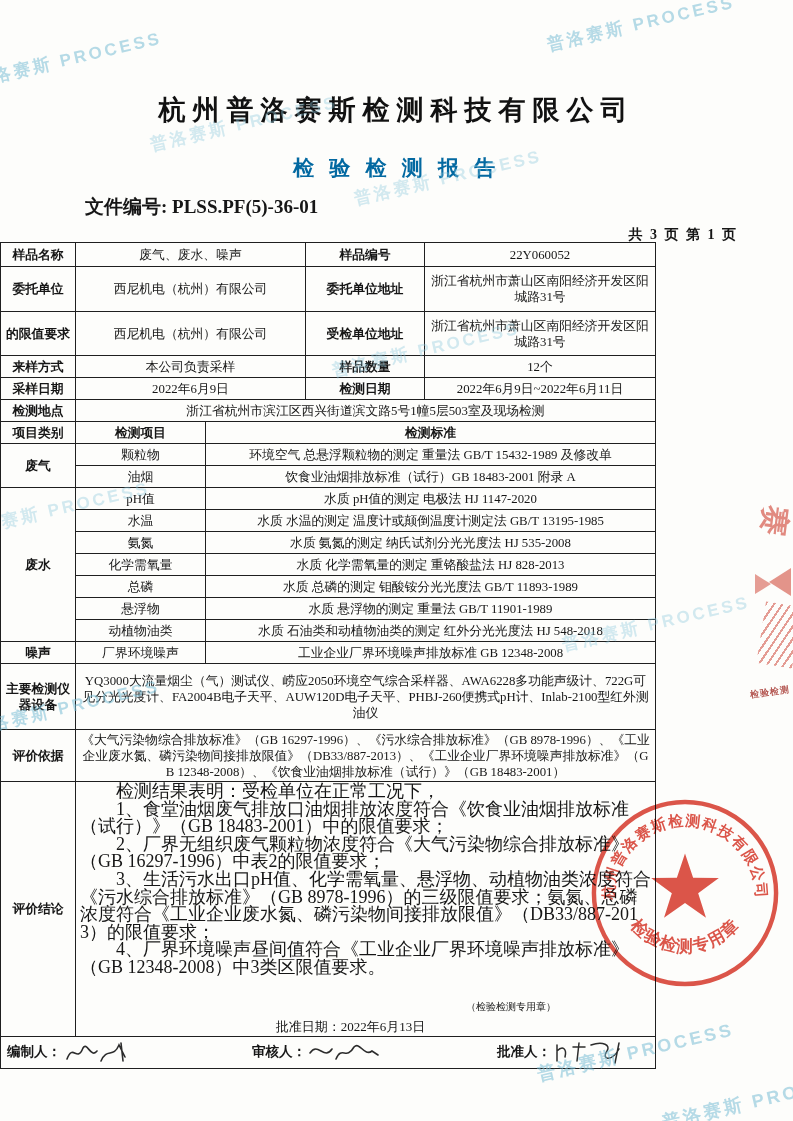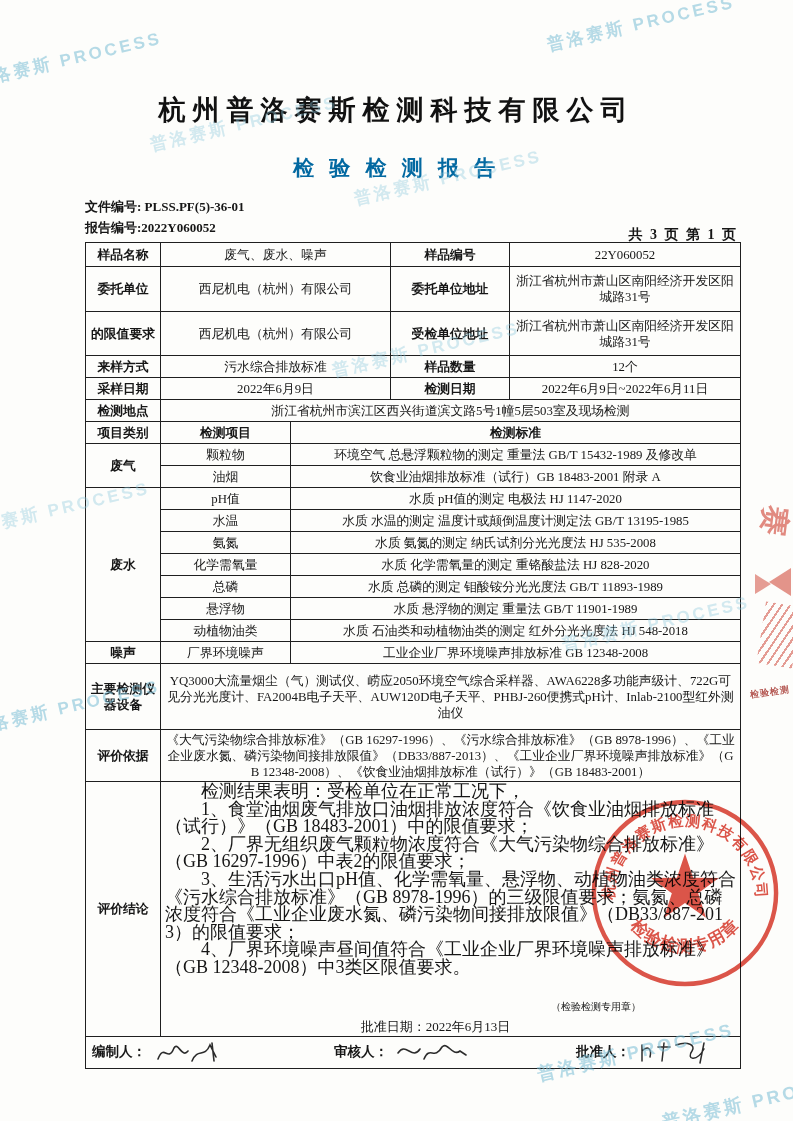--- a/index.html
+++ b/index.html
@@ -27,7 +27,7 @@
     letter-spacing:5px;color:#0369a1;
   }
   .meta{position:relative;margin:14px 0 0 85px;width:655px;height:46px;}
-  .meta-line{font-size:13px;font-weight:600;line-height:21px;}
+  .meta-line{font-size:19px;font-weight:600;line-height:21px;}
   .page-info{position:absolute;right:2px;bottom:-2px;font-size:14px;font-weight:600;letter-spacing:2px;}
   
   table.report{

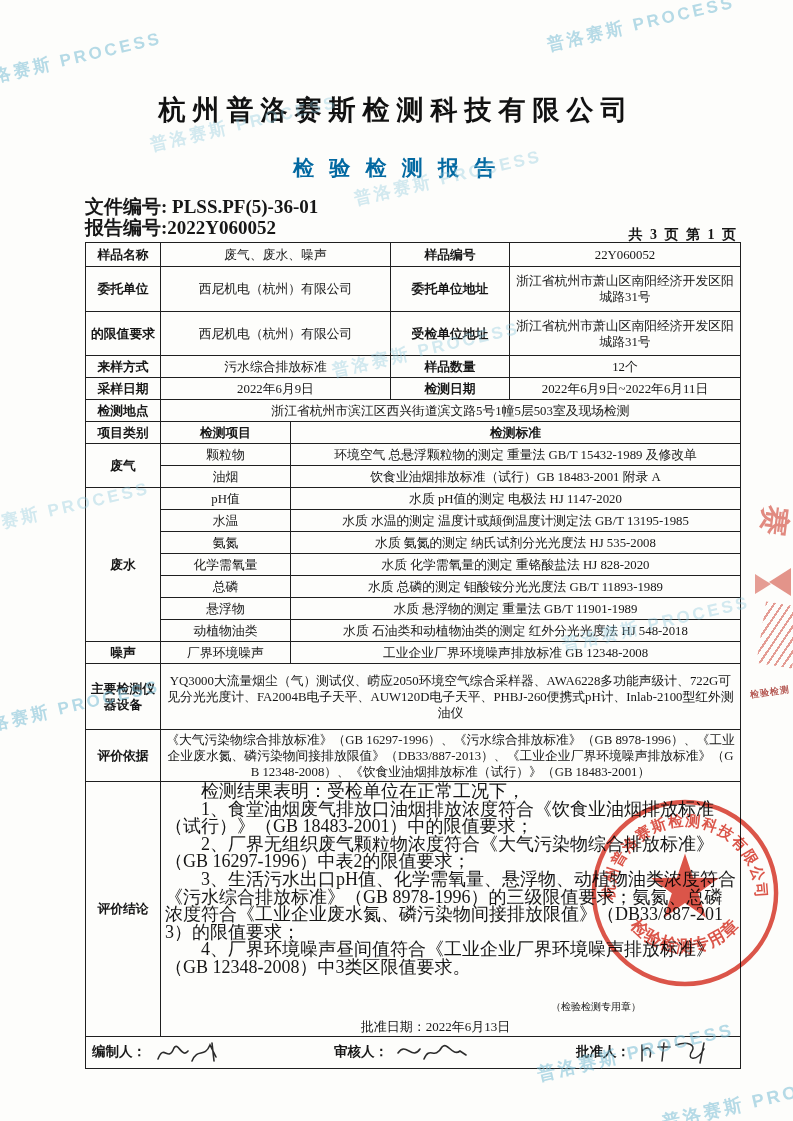--- a/index.html
+++ b/index.html
@@ -96,7 +96,6 @@
 
   <div class="meta">
     <div class="meta-line"><span>文件编号: </span><span>PLSS.PF(5)-36-01</span></div>
-    <div class="meta-line"><span>报告编号:</span><span>2022Y060052</span></div>
     <div class="page-info">共 3 页  第 1 页</div>
   </div>
 

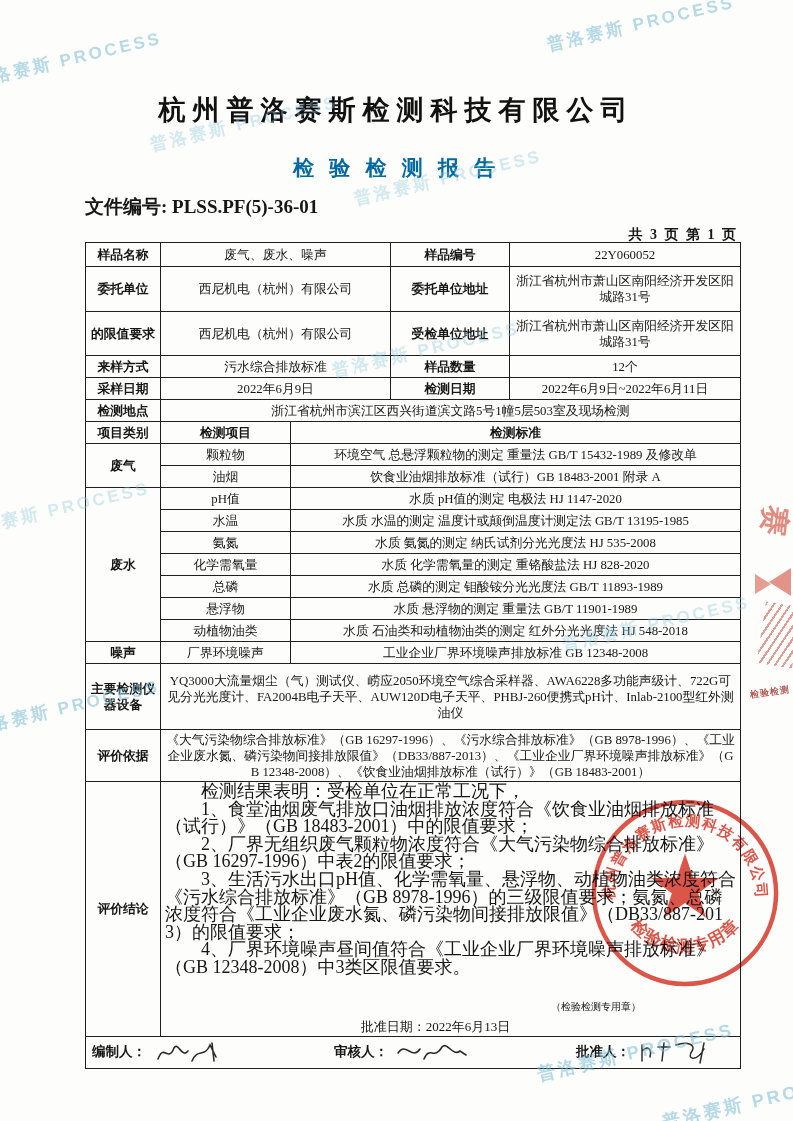--- a/index.html
+++ b/index.html
@@ -31,7 +31,7 @@
   .page-info{position:absolute;right:2px;bottom:-2px;font-size:14px;font-weight:600;letter-spacing:2px;}
   
   table.report{
-    border-collapse:collapse;margin-left:85px;width:655px;table-layout:fixed;
+    border-collapse:collapse;width:655px;table-layout:fixed;
   }
   table.report td{
     border:1.5px solid #1f1f1f;padding:1px 4px;vertical-align:middle;

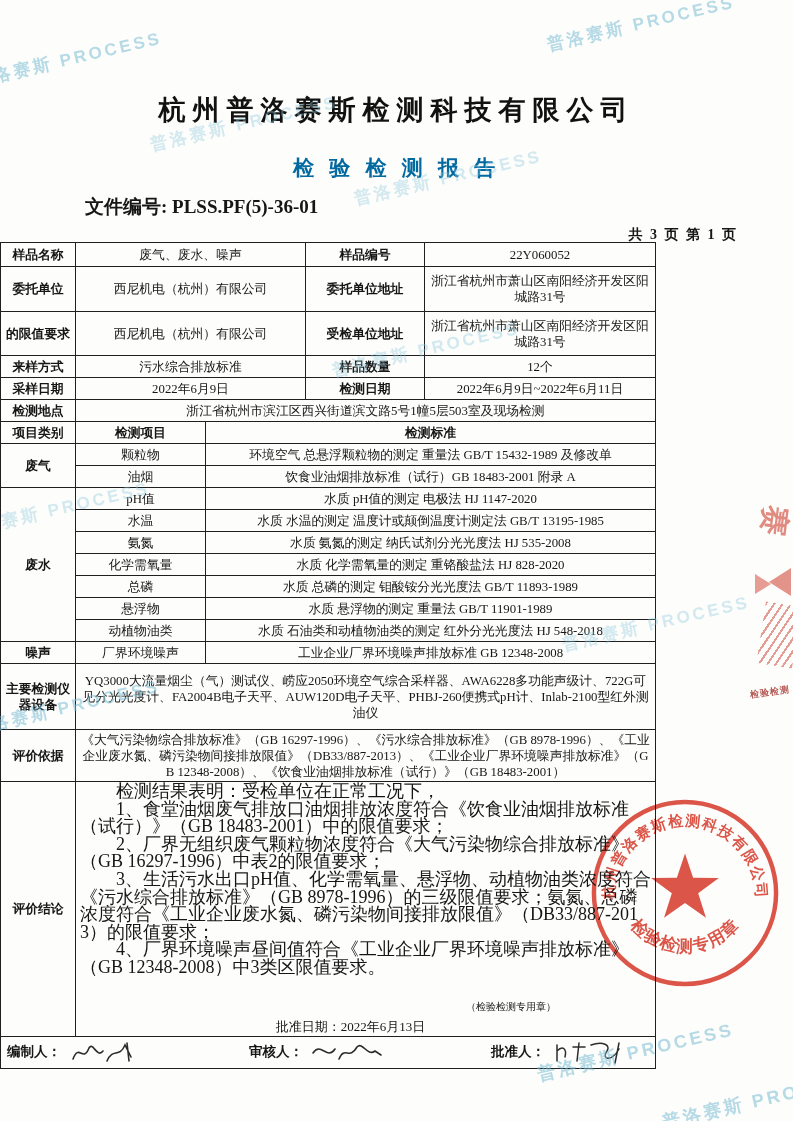--- a/index.html
+++ b/index.html
@@ -129,7 +129,7 @@
     </tr>
     <tr class="h22">
       <td class="lbl">来样方式</td>
-      <td colspan="2">污水综合排放标准</td>
+      <td colspan="2">本公司负责采样</td>
       <td class="lbl">样品数量</td>
       <td>12个</td>
     </tr>

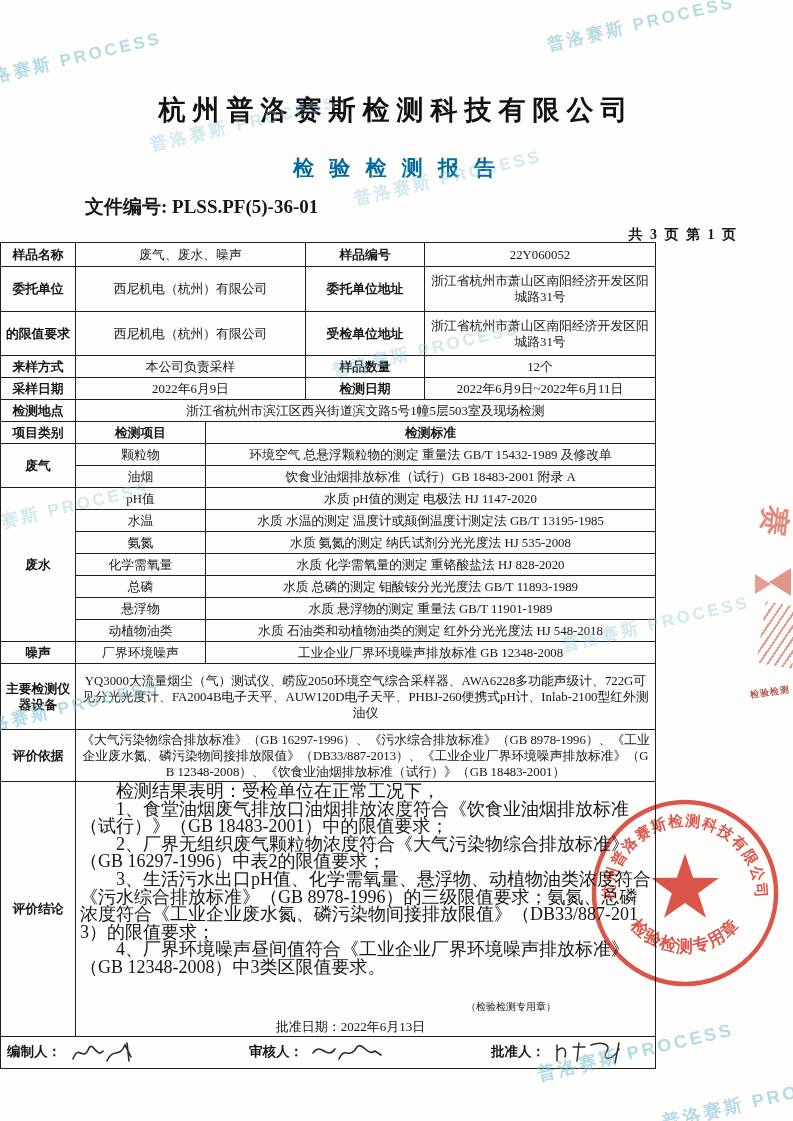--- a/index.html
+++ b/index.html
@@ -175,7 +175,7 @@
     </tr>
     <tr class="hstd">
       <td>化学需氧量</td>
-      <td colspan="3" class="std">水质 化学需氧量的测定 重铬酸盐法 HJ 828-2020</td>
+      <td colspan="3" class="std">水质 化学需氧量的测定 重铬酸盐法 HJ 828-2013</td>
     </tr>
     <tr class="hstd">
       <td>总磷</td>

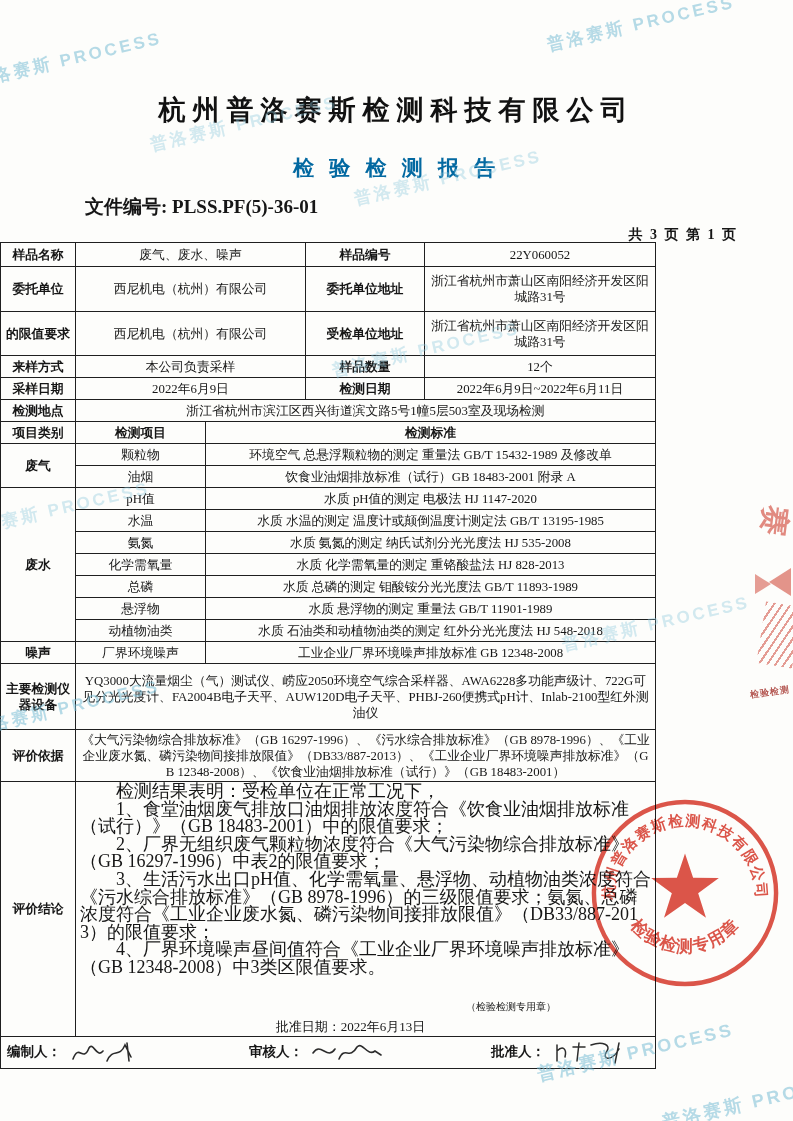--- a/index.html
+++ b/index.html
@@ -53,7 +53,7 @@
   .concl .approve{margin-top:4px;text-align:center;padding-right:30px;font-size:13px;}
   tr.sig-row td{height:29px;}
   .sig-wrap{display:flex;align-items:center;justify-content:space-between;padding:0 10px 0 2px;}
-  .sig-group{display:flex;align-items:center;gap:6px;}
+  .sig-group{display:flex;align-items:center;gap:0;}
   .sig-label{font-weight:700;font-size:13.5px;}
   .sig-svg{display:block;}
   

